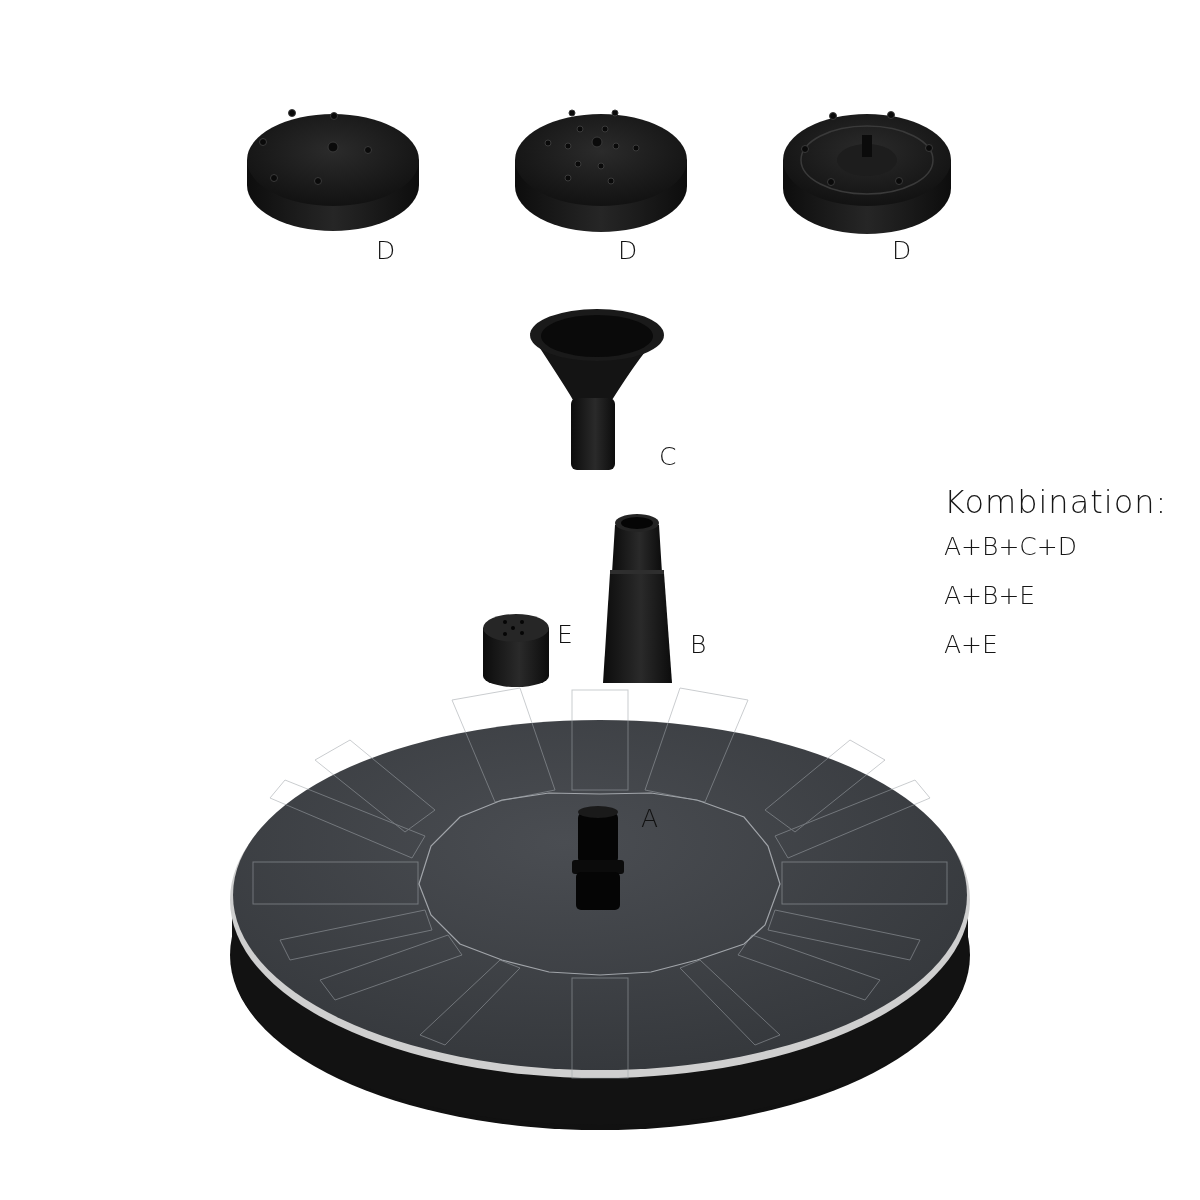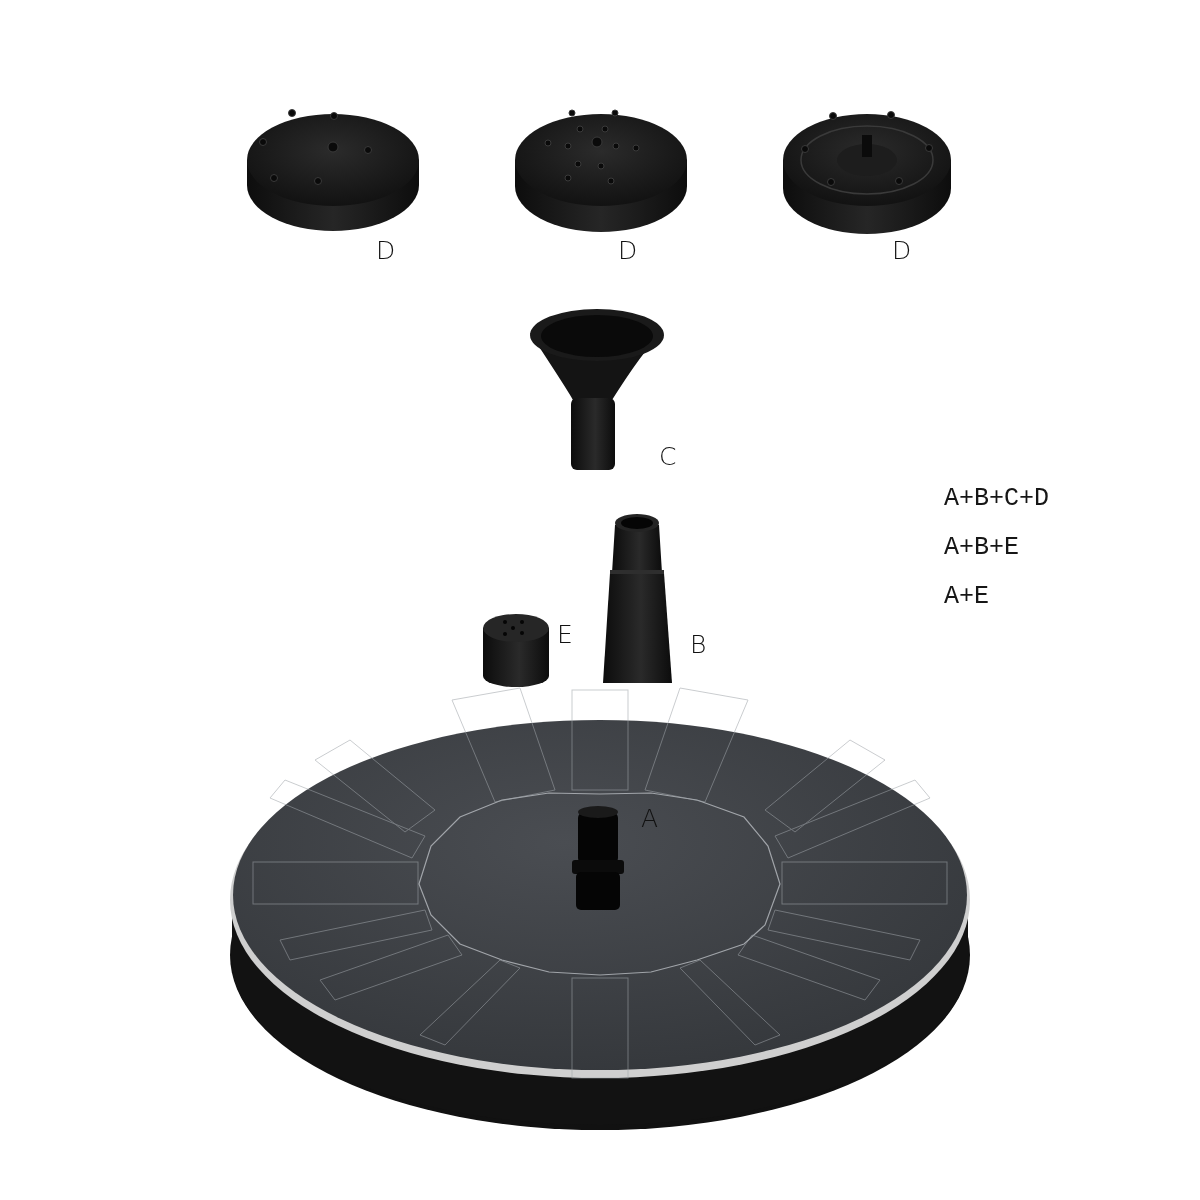--- a/index.html
+++ b/index.html
@@ -154,6 +154,7 @@
 <span class="label" style="left:641px; top:806px;">A</span>
 
 <div class="combo">
+  <div class="combo-title">Kombination:</div>
   <div class="combo-line">A+B+C+D</div>
   <div class="combo-line">A+B+E</div>
   <div class="combo-line">A+E</div>

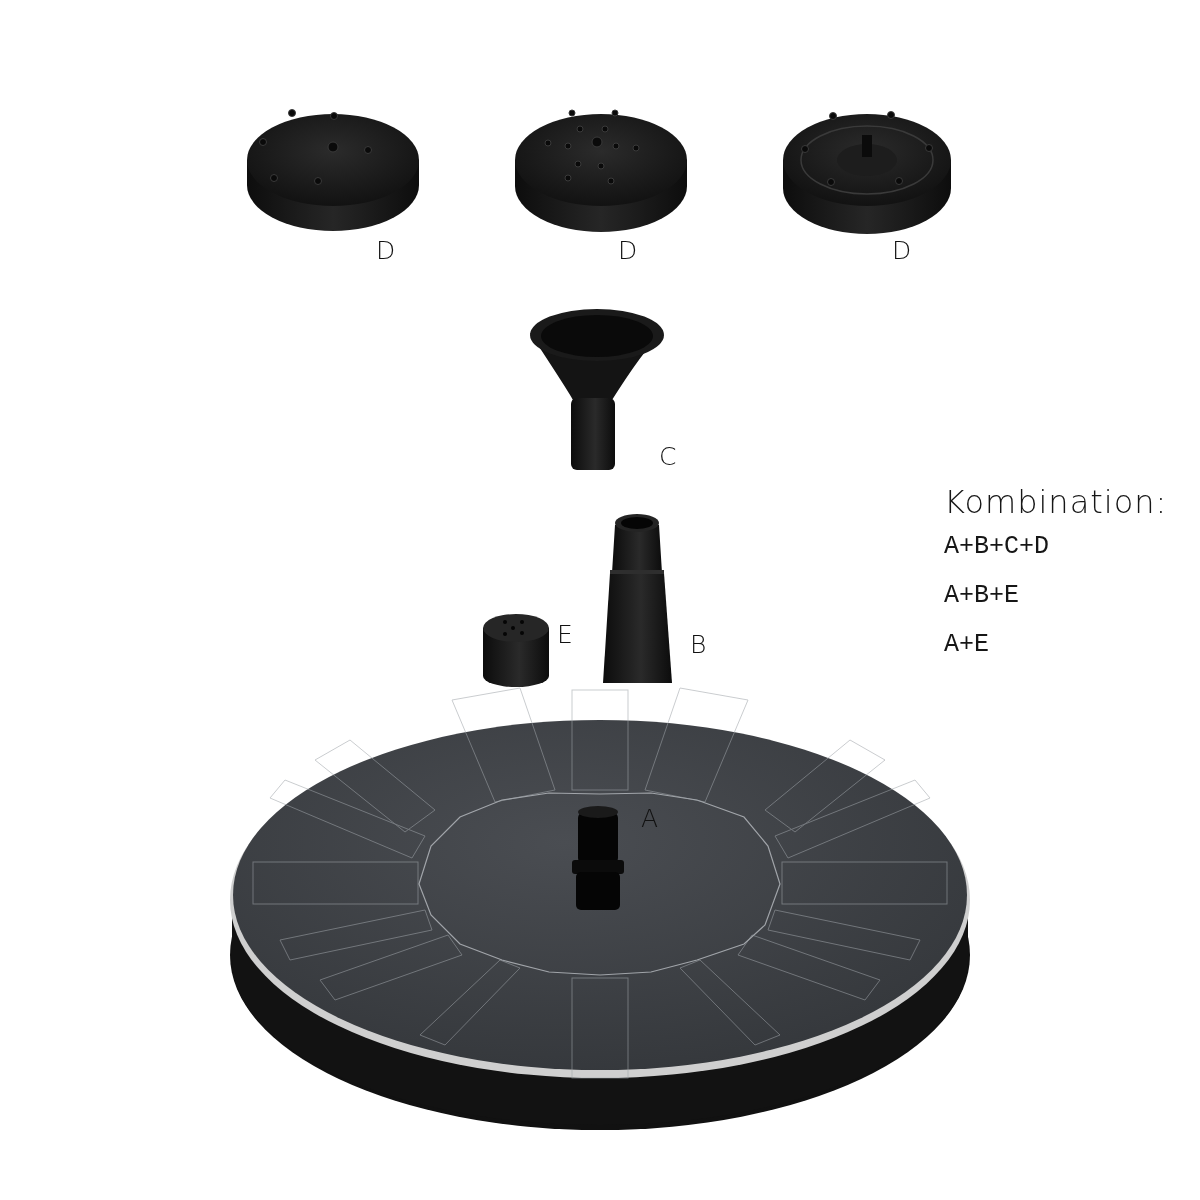--- a/index.html
+++ b/index.html
@@ -7,7 +7,7 @@
     .label { position:absolute; font-size:25px; color:#111; font-weight:300; line-height:1; }
     .combo { position:absolute; left:944px; top:486px; color:#161616; }
     .combo-title { font-size:32px; letter-spacing:1px; line-height:1; margin-bottom:16px; font-weight:300; }
-    .combo-line { font-size:25px; line-height:1; margin-bottom:24px; font-weight:300;font-family:Liberation Mono, monospace; }
+    .combo-line { font-size:25px; line-height:1; margin-bottom:24px; font-weight:300; }
     svg { position:absolute; left:0; top:0; }
   </style>
 </head>

